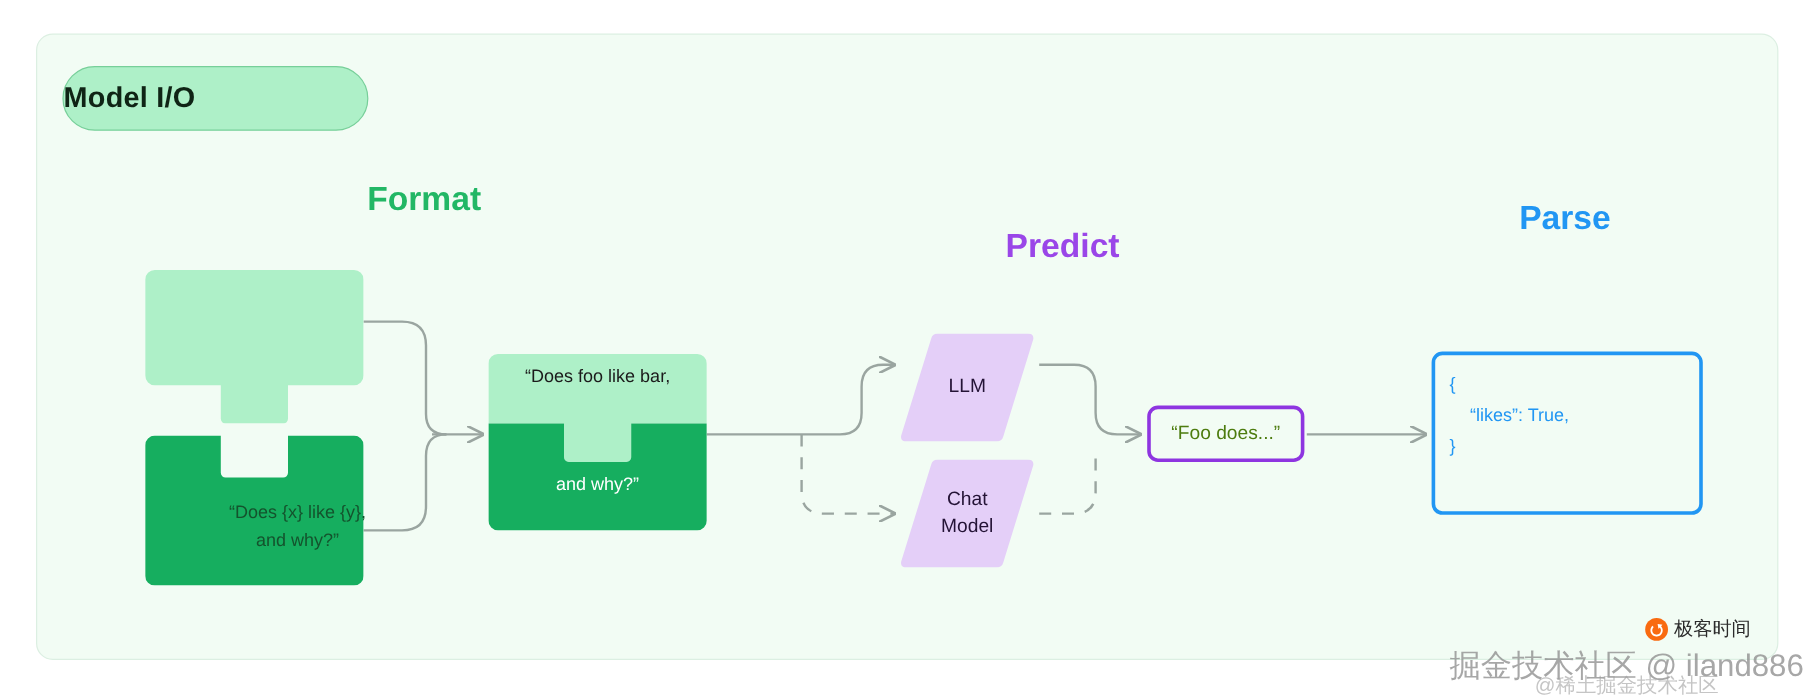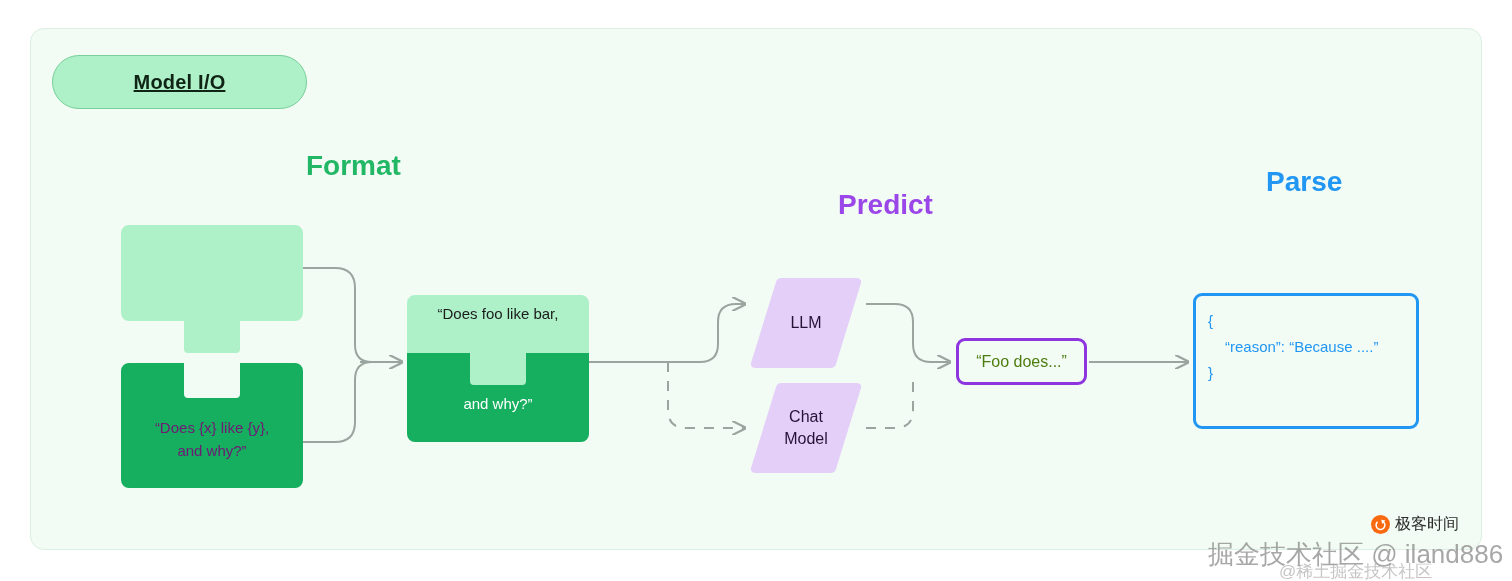--- a/index.html
+++ b/index.html
@@ -41,12 +41,11 @@
     box-sizing: border-box;
     display: flex;
     align-items: center;
-    justify-content: center;
-    font-size: 20px;
+    justify-content: flex-start;
+    font-size: 24px;
     font-weight: bold;
     color: #0f2415;
     letter-spacing: 0.2px;
-    text-decoration: underline;
   }
 
   

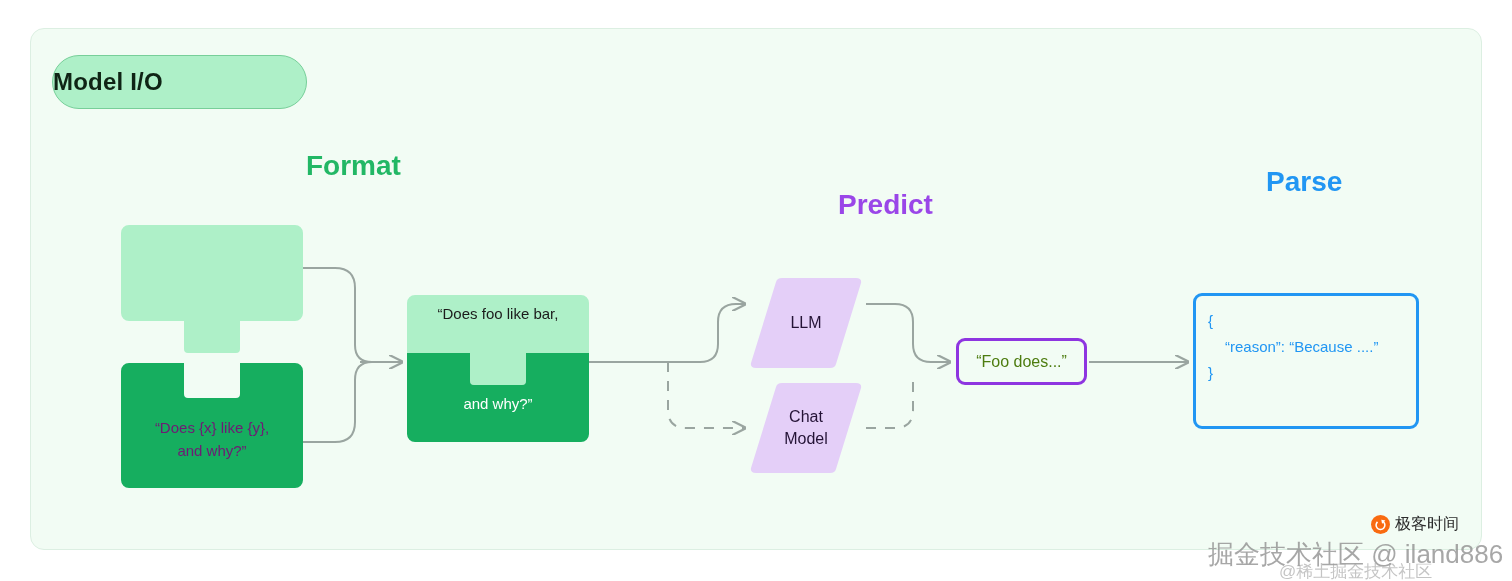--- a/index.html
+++ b/index.html
@@ -287,6 +287,7 @@
 
 <div id="json-box">
   <div>{</div>
+  <div class="ind">“likes”: True,</div>
   <div class="ind">“reason”: “Because ....”</div>
   <div>}</div>
 </div>

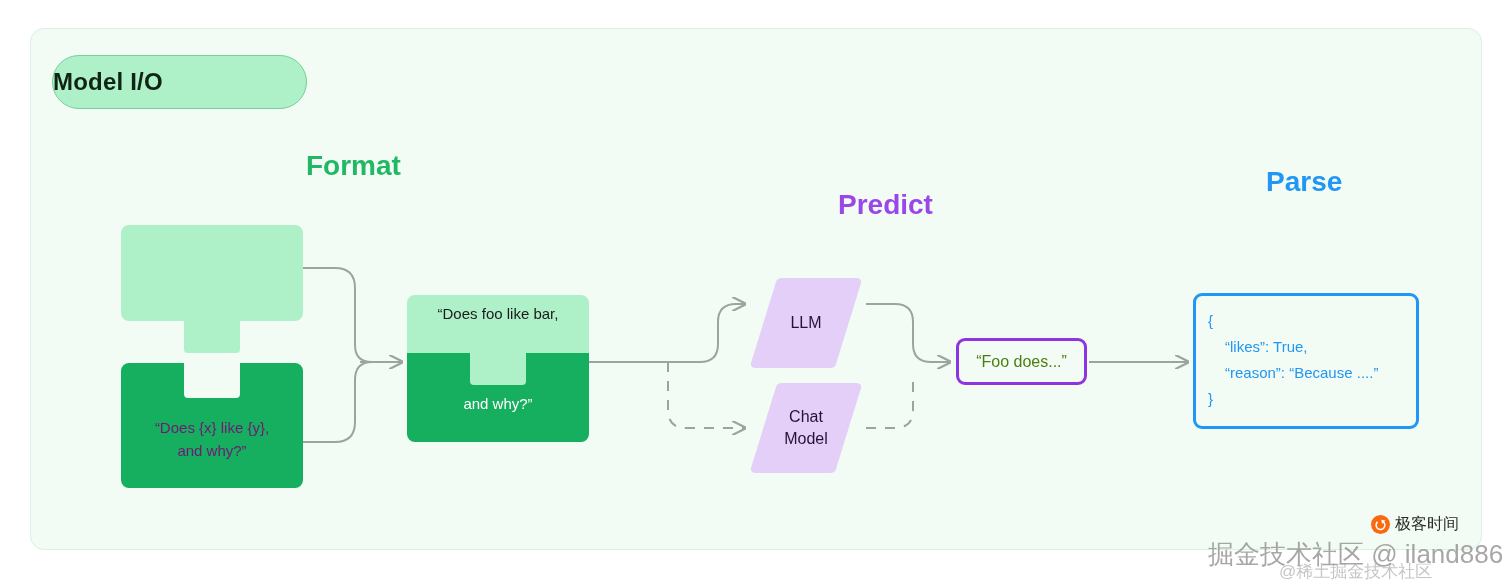--- a/index.html
+++ b/index.html
@@ -288,7 +288,6 @@
 <div id="json-box">
   <div>{</div>
   <div class="ind">“likes”: True,</div>
-  <div class="ind">“reason”: “Because ....”</div>
   <div>}</div>
 </div>
 

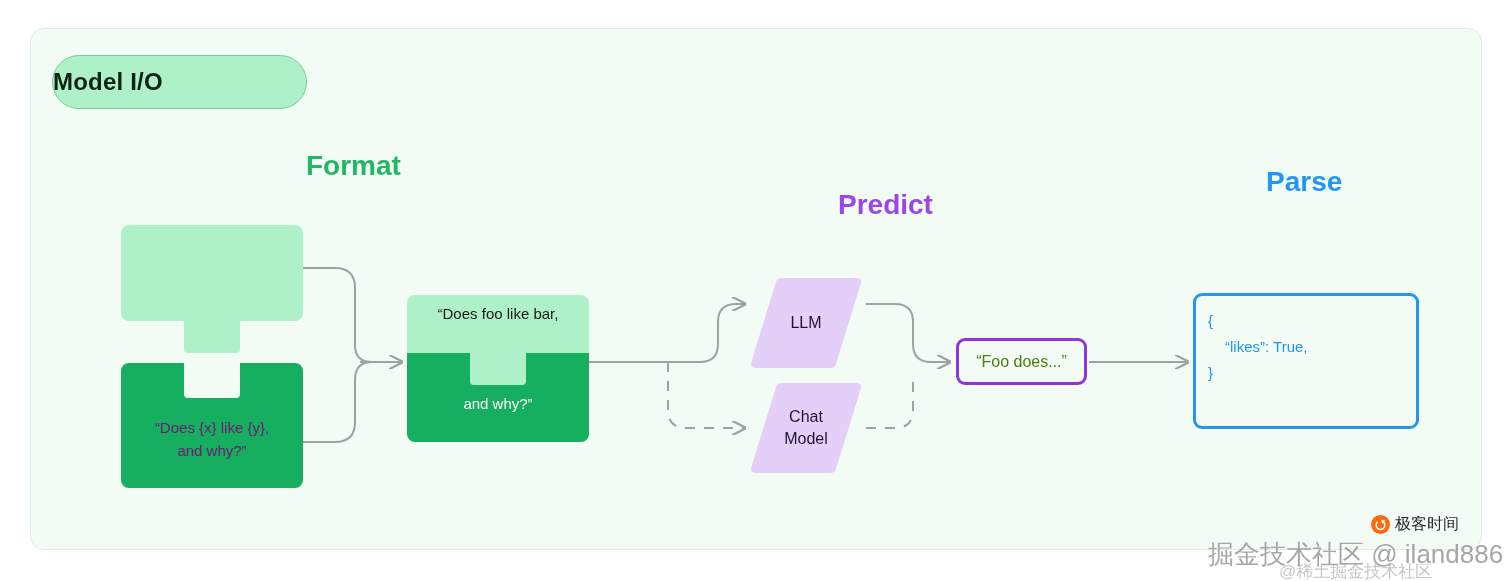--- a/index.html
+++ b/index.html
@@ -87,7 +87,7 @@
   #p-vars .piece-label { top: 31px; color: #1b1b1b; }
 
   #p-tmpl { left: 121px; top: 363px; width: 182px; height: 125px; }
-  #p-tmpl .piece-label { top: 53px; color: #701a75; }
+  #p-tmpl .piece-label { top: 53px; color: #14532d; padding-left: 36px; }
 
   #p-merge { left: 407px; top: 295px; width: 182px; height: 147px; border-radius: 28px; }
   #p-merge .lbl-top { position:absolute; top: 10px; width:100%; text-align:center;

